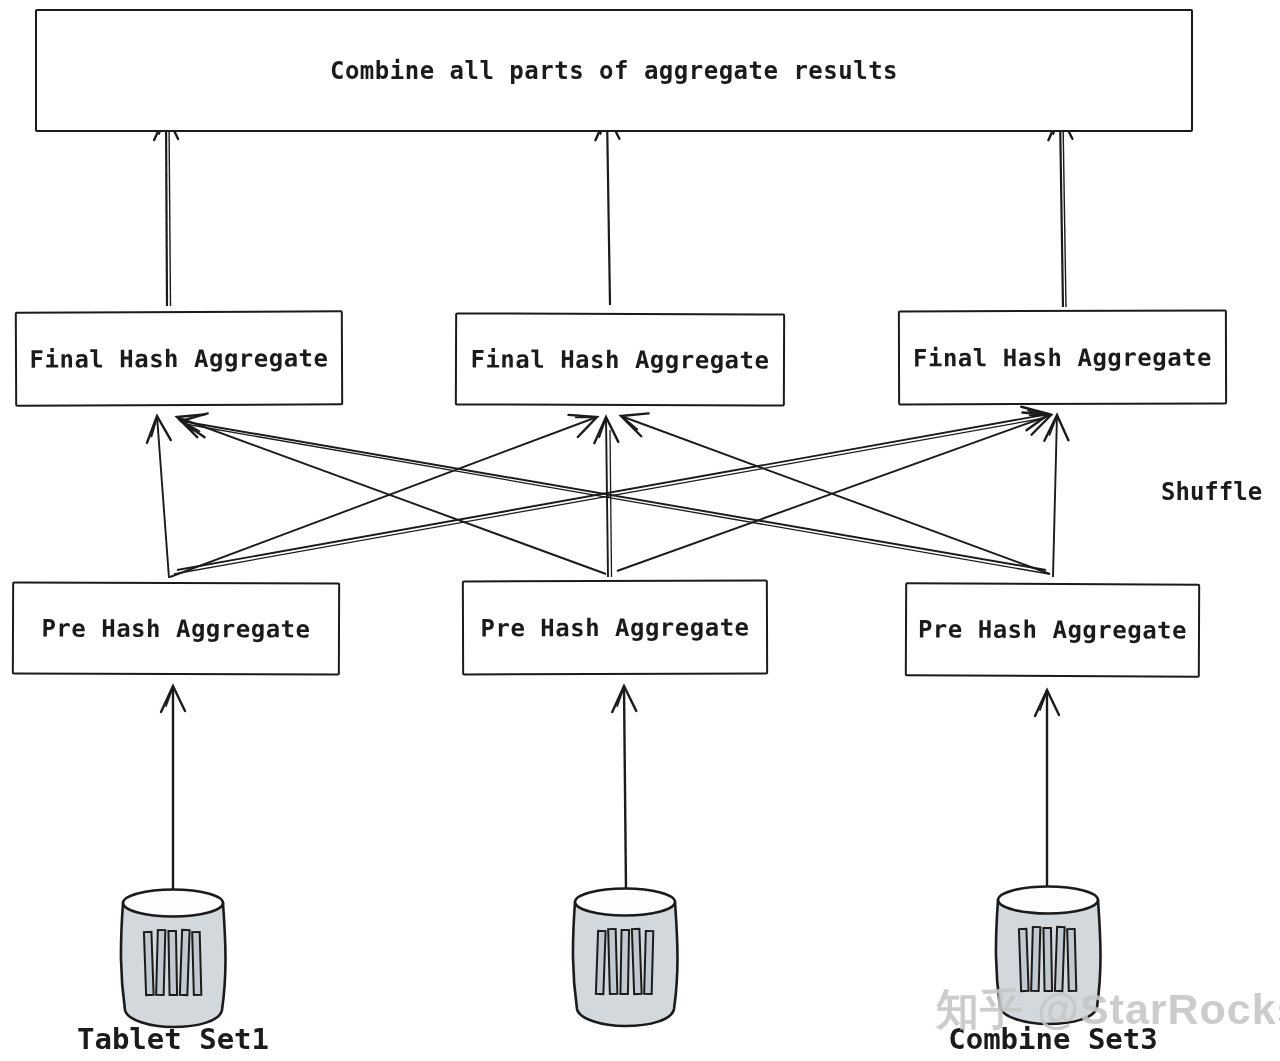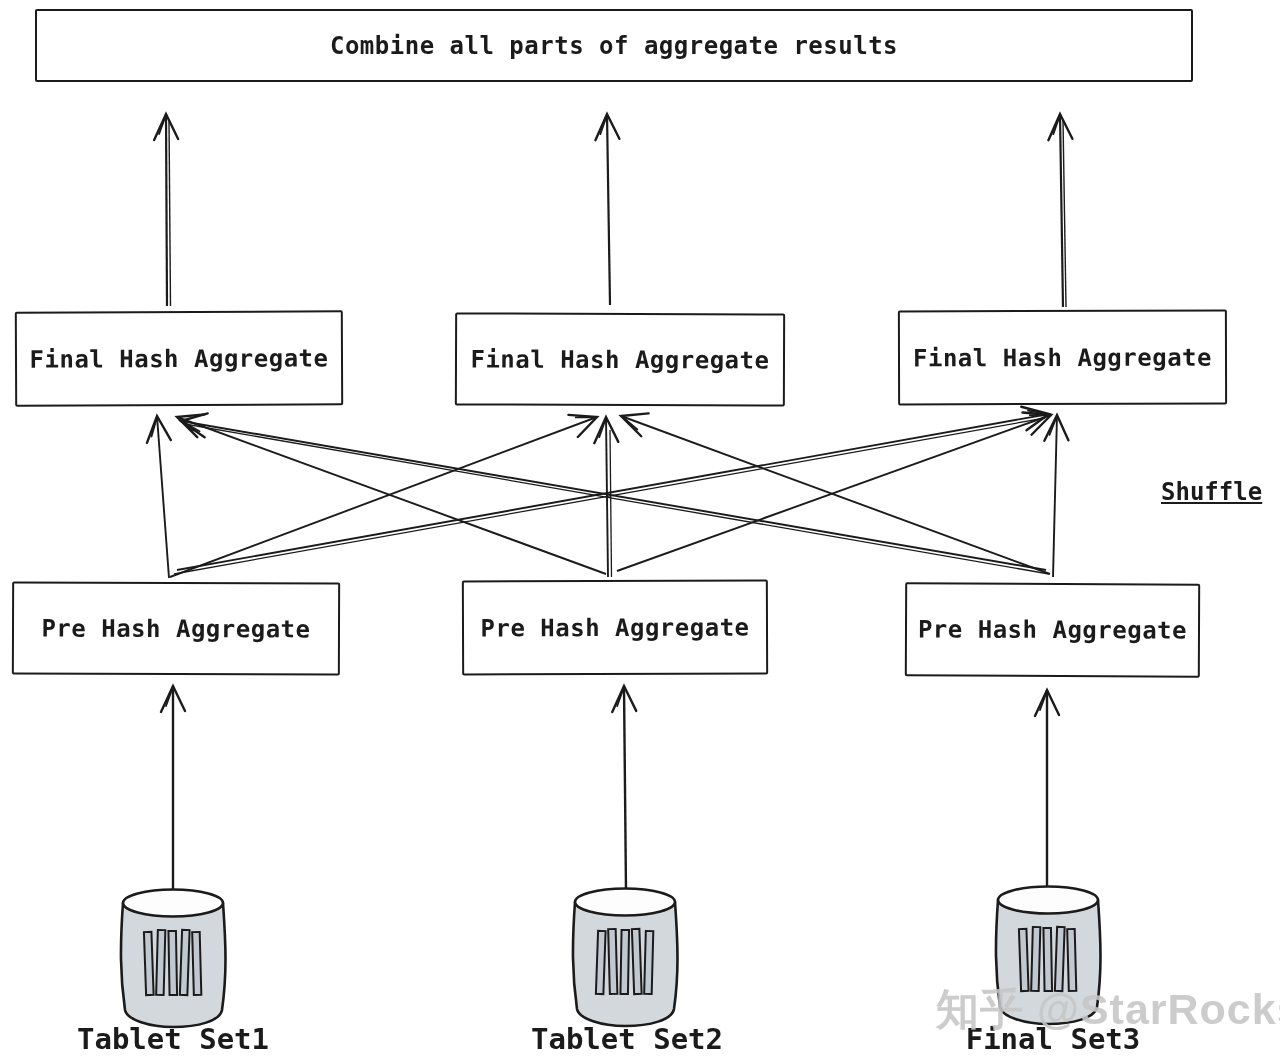--- a/index.html
+++ b/index.html
@@ -15,7 +15,7 @@
     font-weight:bold;font-size:24px;letter-spacing:0.5px;box-sizing:border-box;
   }
   .node .lbl{white-space:nowrap;}
-  .combine{left:35px;top:9px;width:1158px;height:73px;}
+  .combine{left:35px;top:9px;width:1158px;height:123px;}
   .final1{left:15px;top:311px;width:328px;height:95px;transform:rotate(-0.25deg);}
   .final2{left:455px;top:313px;width:330px;height:93px;transform:rotate(0.2deg);}
   .final3{left:898px;top:310px;width:329px;height:95px;transform:rotate(-0.15deg);}

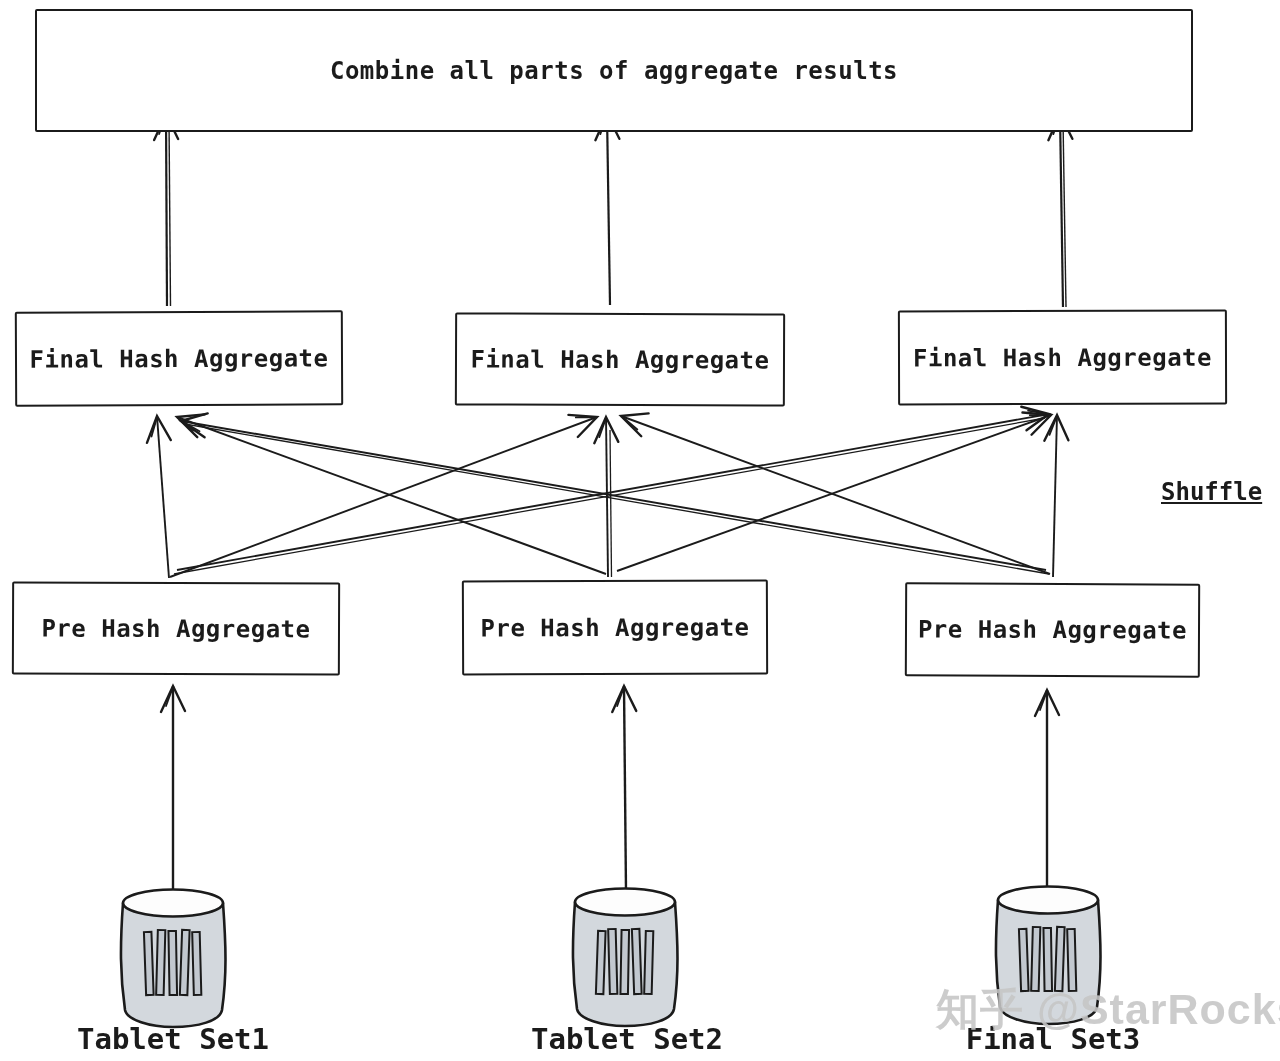--- a/index.html
+++ b/index.html
@@ -25,7 +25,7 @@
   .floating-label{
     position:absolute;z-index:2;font-weight:bold;font-size:24px;white-space:nowrap;
   }
-  .shuffle{left:1161px;top:478px;text-decoration:underline;}
+  .shuffle{left:1161px;top:478px;}
   .tablet-label{font-size:29px;text-align:center;width:220px;top:1022px;}
   .tablet1{left:63px;}
   .tablet2{left:517px;}

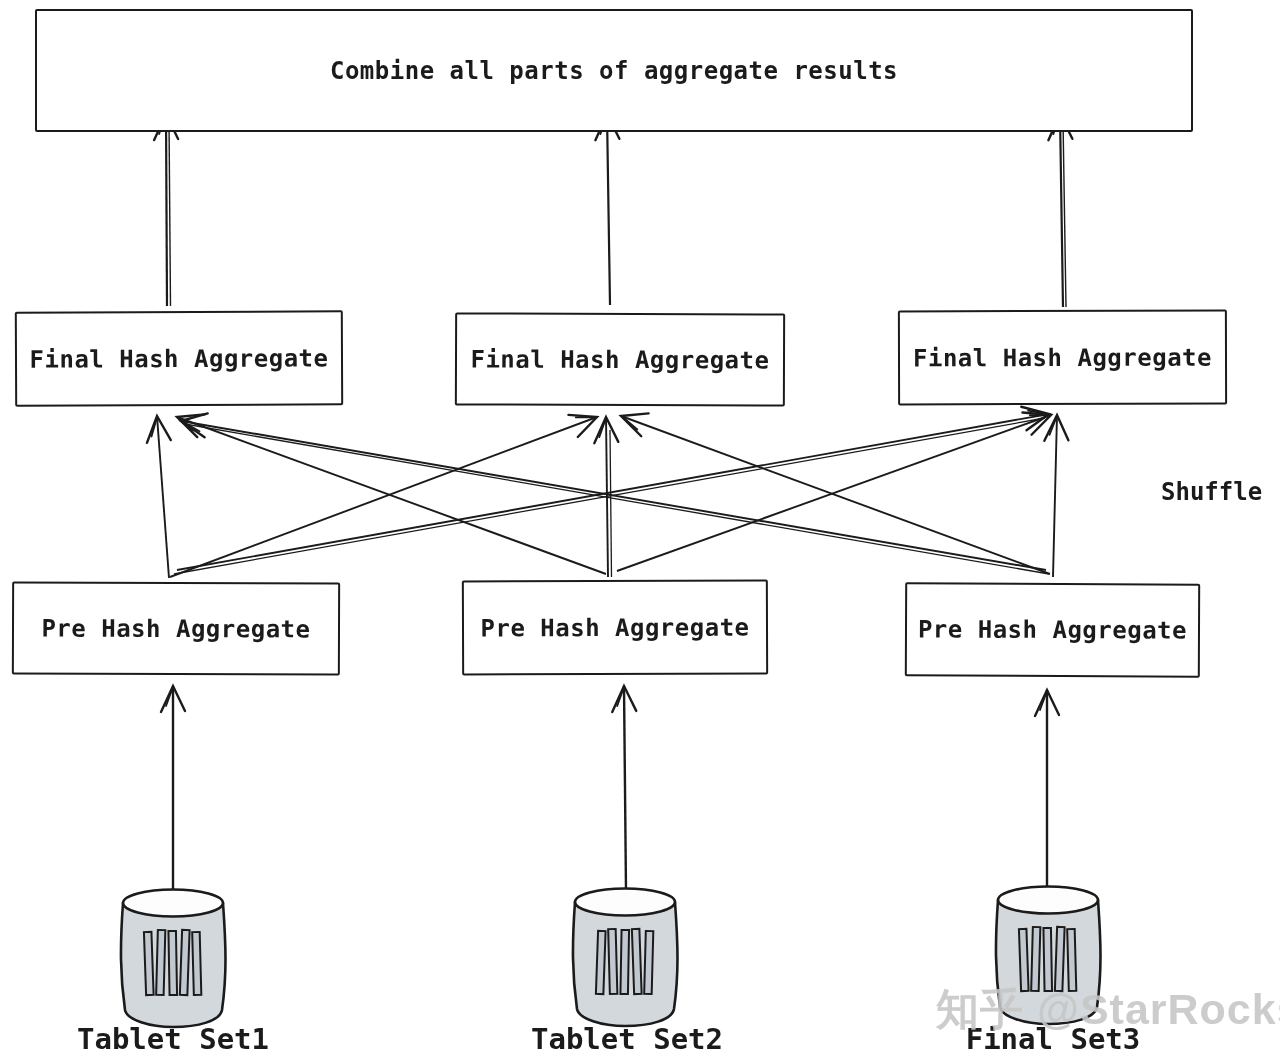--- a/index.html
+++ b/index.html
@@ -166,7 +166,6 @@
   <div class="floating-label shuffle">Shuffle</div>
 
   <div class="floating-label tablet-label tablet1">Tablet Set1</div>
-  <div class="floating-label tablet-label tablet2">Tablet Set2</div>
   <div class="floating-label tablet-label tablet3">Final Set3</div>
 
   <div class="watermark">知乎 @StarRocks</div>

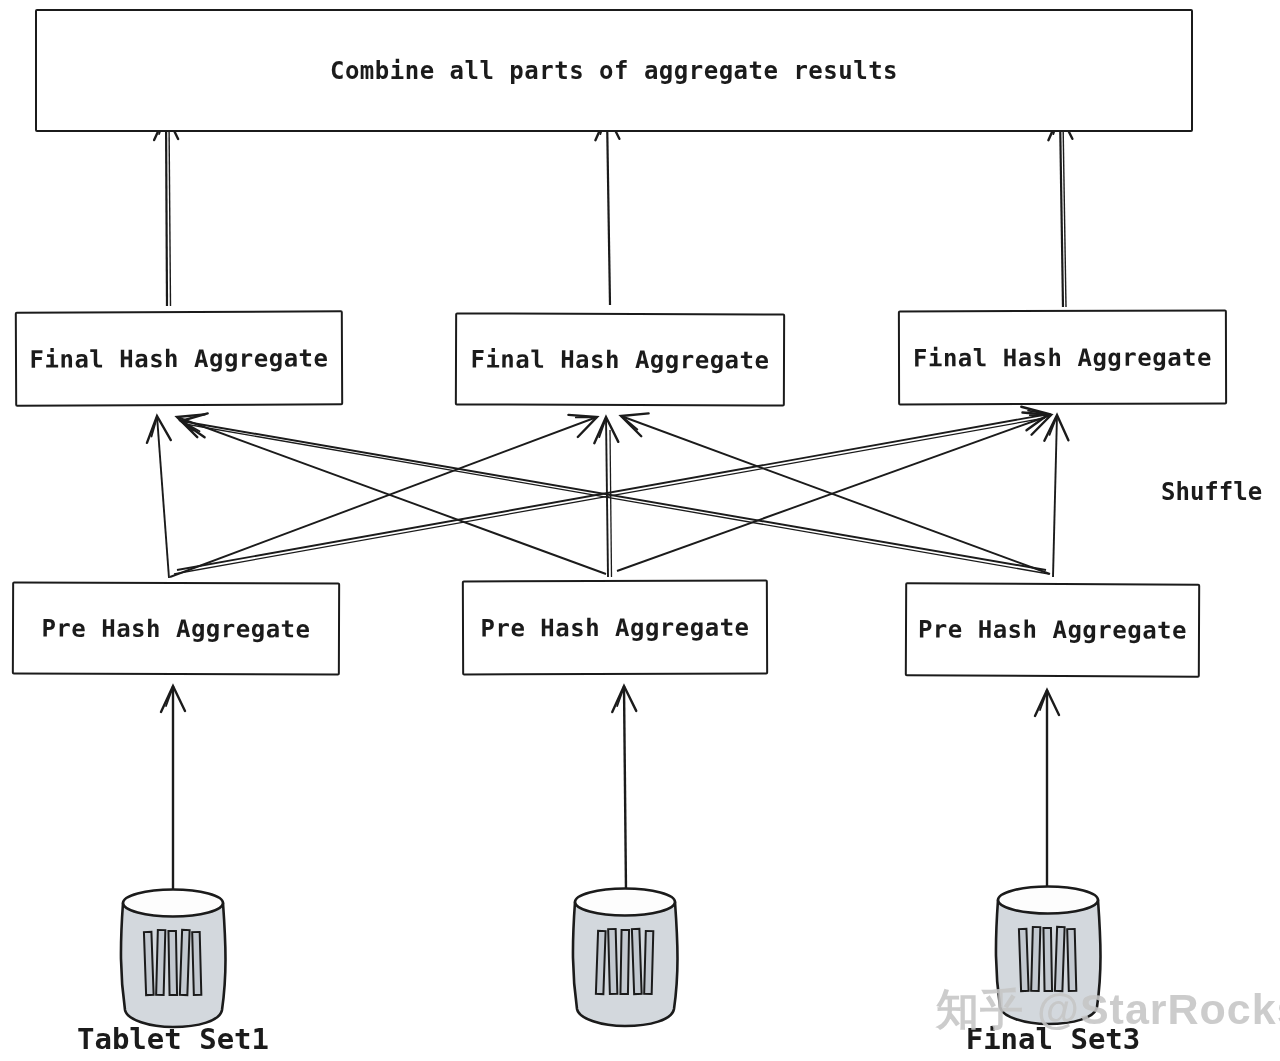--- a/index.html
+++ b/index.html
@@ -166,7 +166,7 @@
   <div class="floating-label shuffle">Shuffle</div>
 
   <div class="floating-label tablet-label tablet1">Tablet Set1</div>
-  <div class="floating-label tablet-label tablet3">Final Set3</div>
+  <div class="floating-label tablet-label tablet3">Combine Set3</div>
 
   <div class="watermark">知乎 @StarRocks</div>
 

